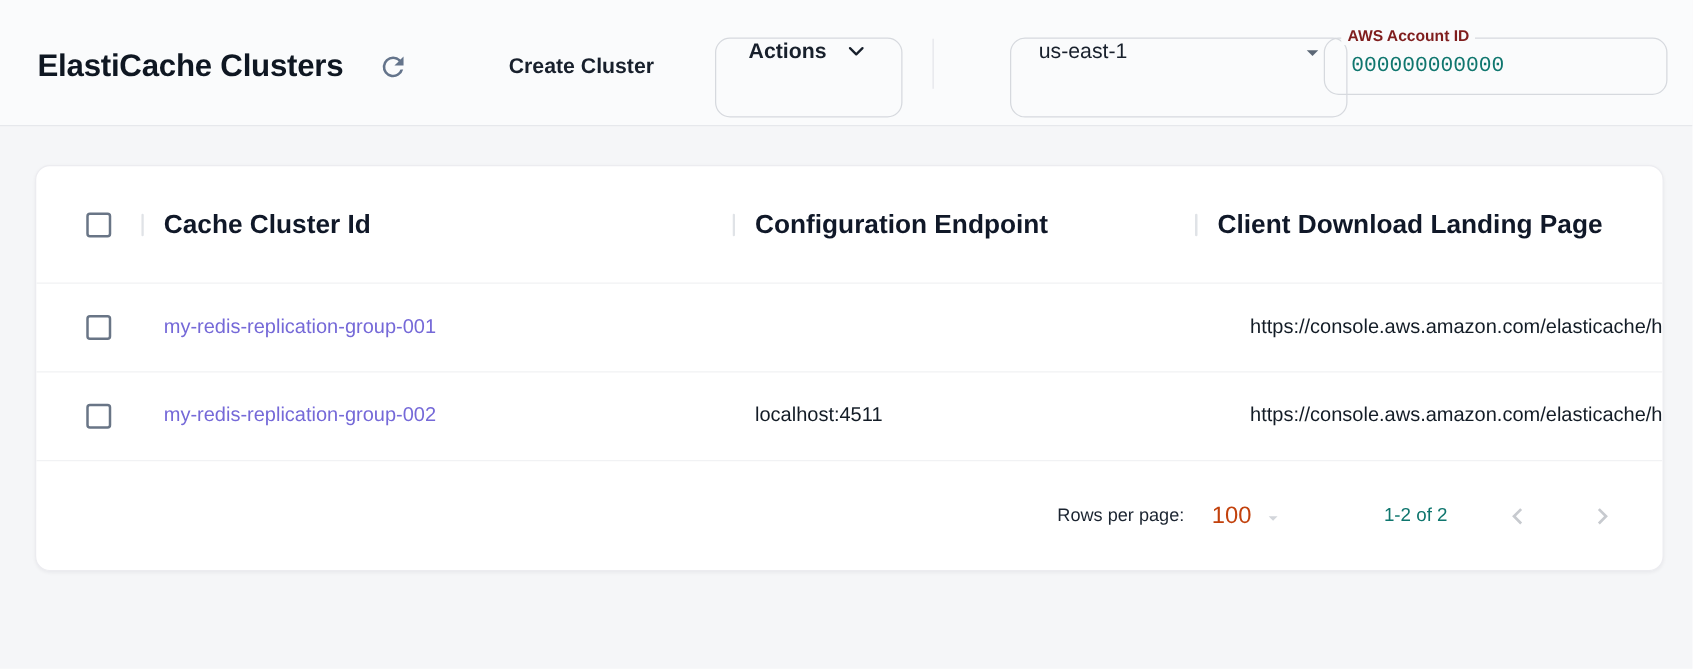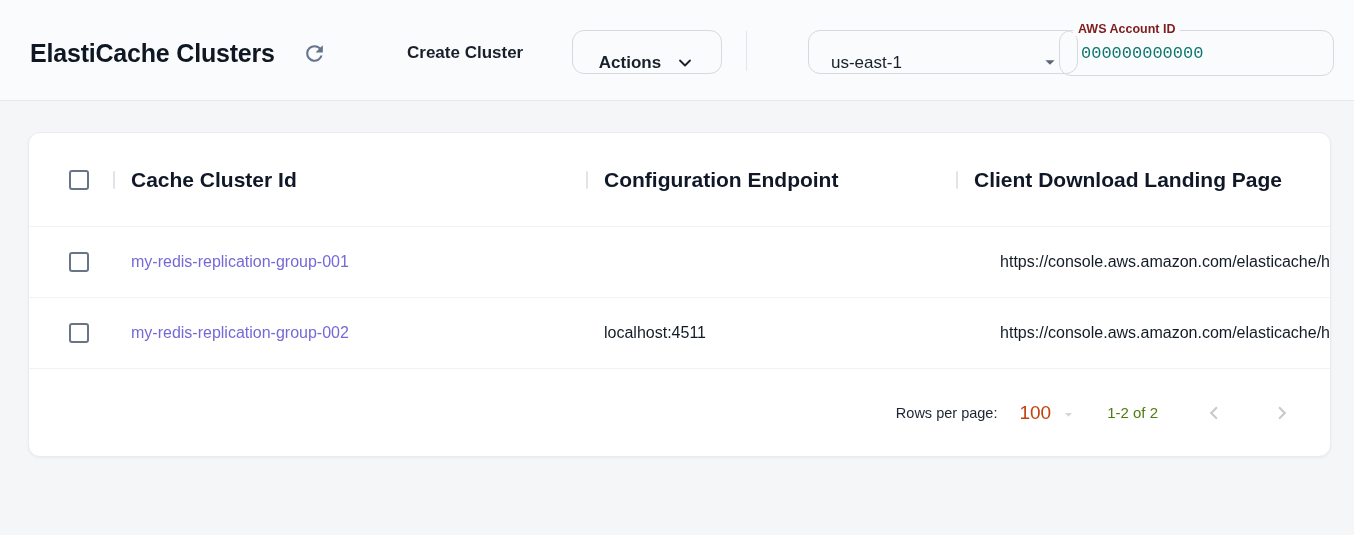--- a/index.html
+++ b/index.html
@@ -37,9 +37,9 @@
   }
   .create-btn { left:407px; }
   .outlined {
-    position:absolute; top:30px; height:44px;
+    position:absolute; top:30px; height:64px;
     background:transparent; border:1px solid #d6d9de; border-radius:12px;
-    display:flex; align-items:flex-end; cursor:pointer;
+    display:flex; align-items:flex-start; cursor:pointer;
     font-family:inherit; font-size:17px; color:#18202c;
   }
   .actions-btn {

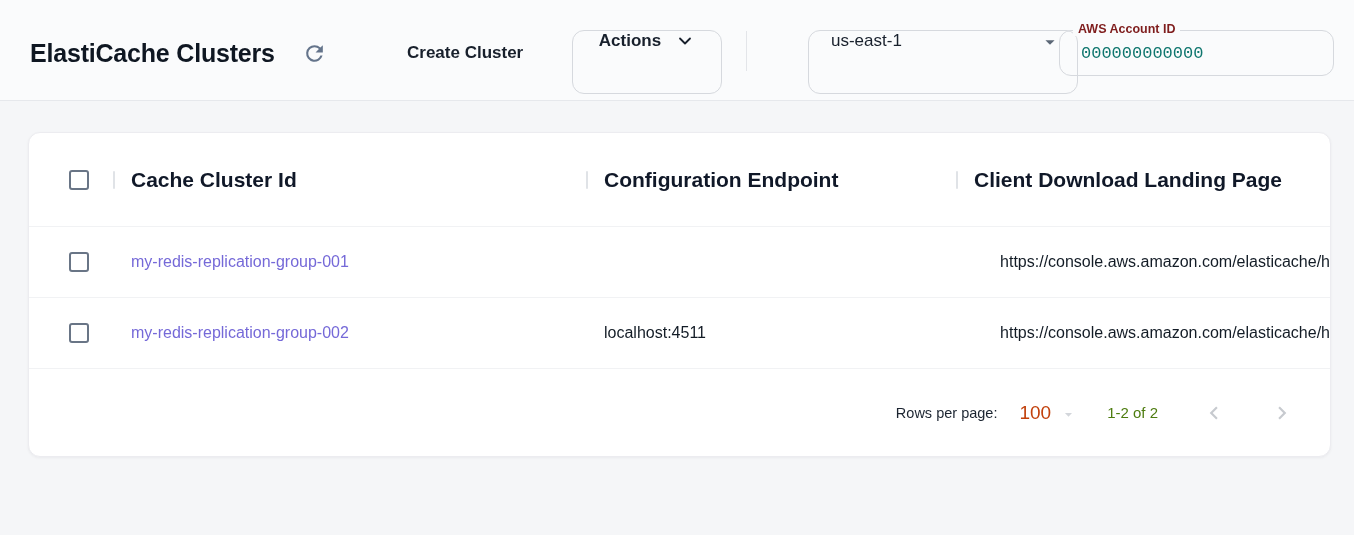--- a/index.html
+++ b/index.html
@@ -118,7 +118,7 @@
     font-size:19px; color:#c2410c; padding:0;
   }
   .rpp-caret { color:#d3d6db; margin-top:4px; }
-  .range-label { margin-left:30px; font-size:15px; color:#4d7c0f; }
+  .range-label { margin-left:80px; font-size:15px; color:#0f766e; }
   .page-btn {
     margin-left:28px; width:40px; height:40px;
     display:flex; align-items:center; justify-content:center;

